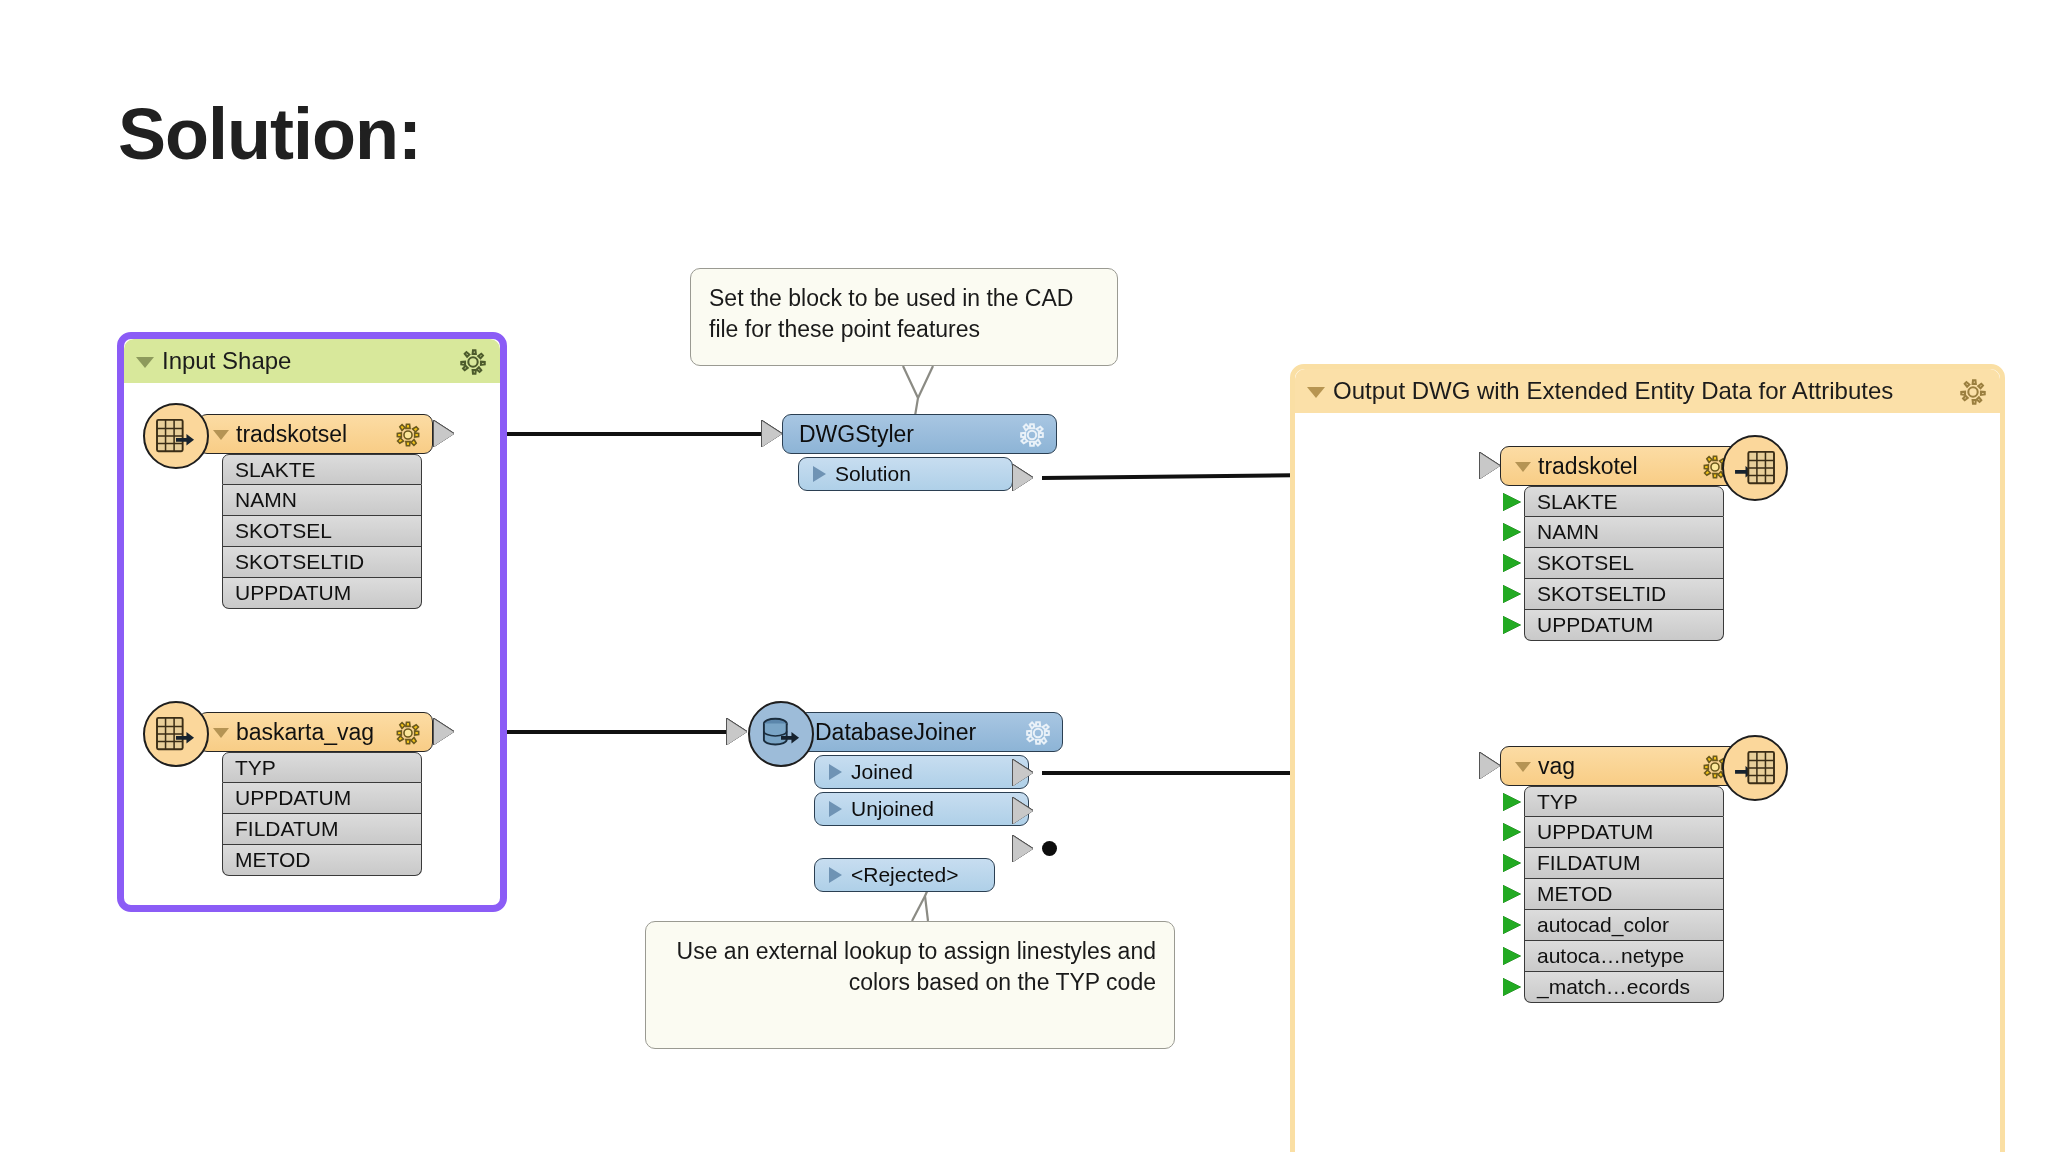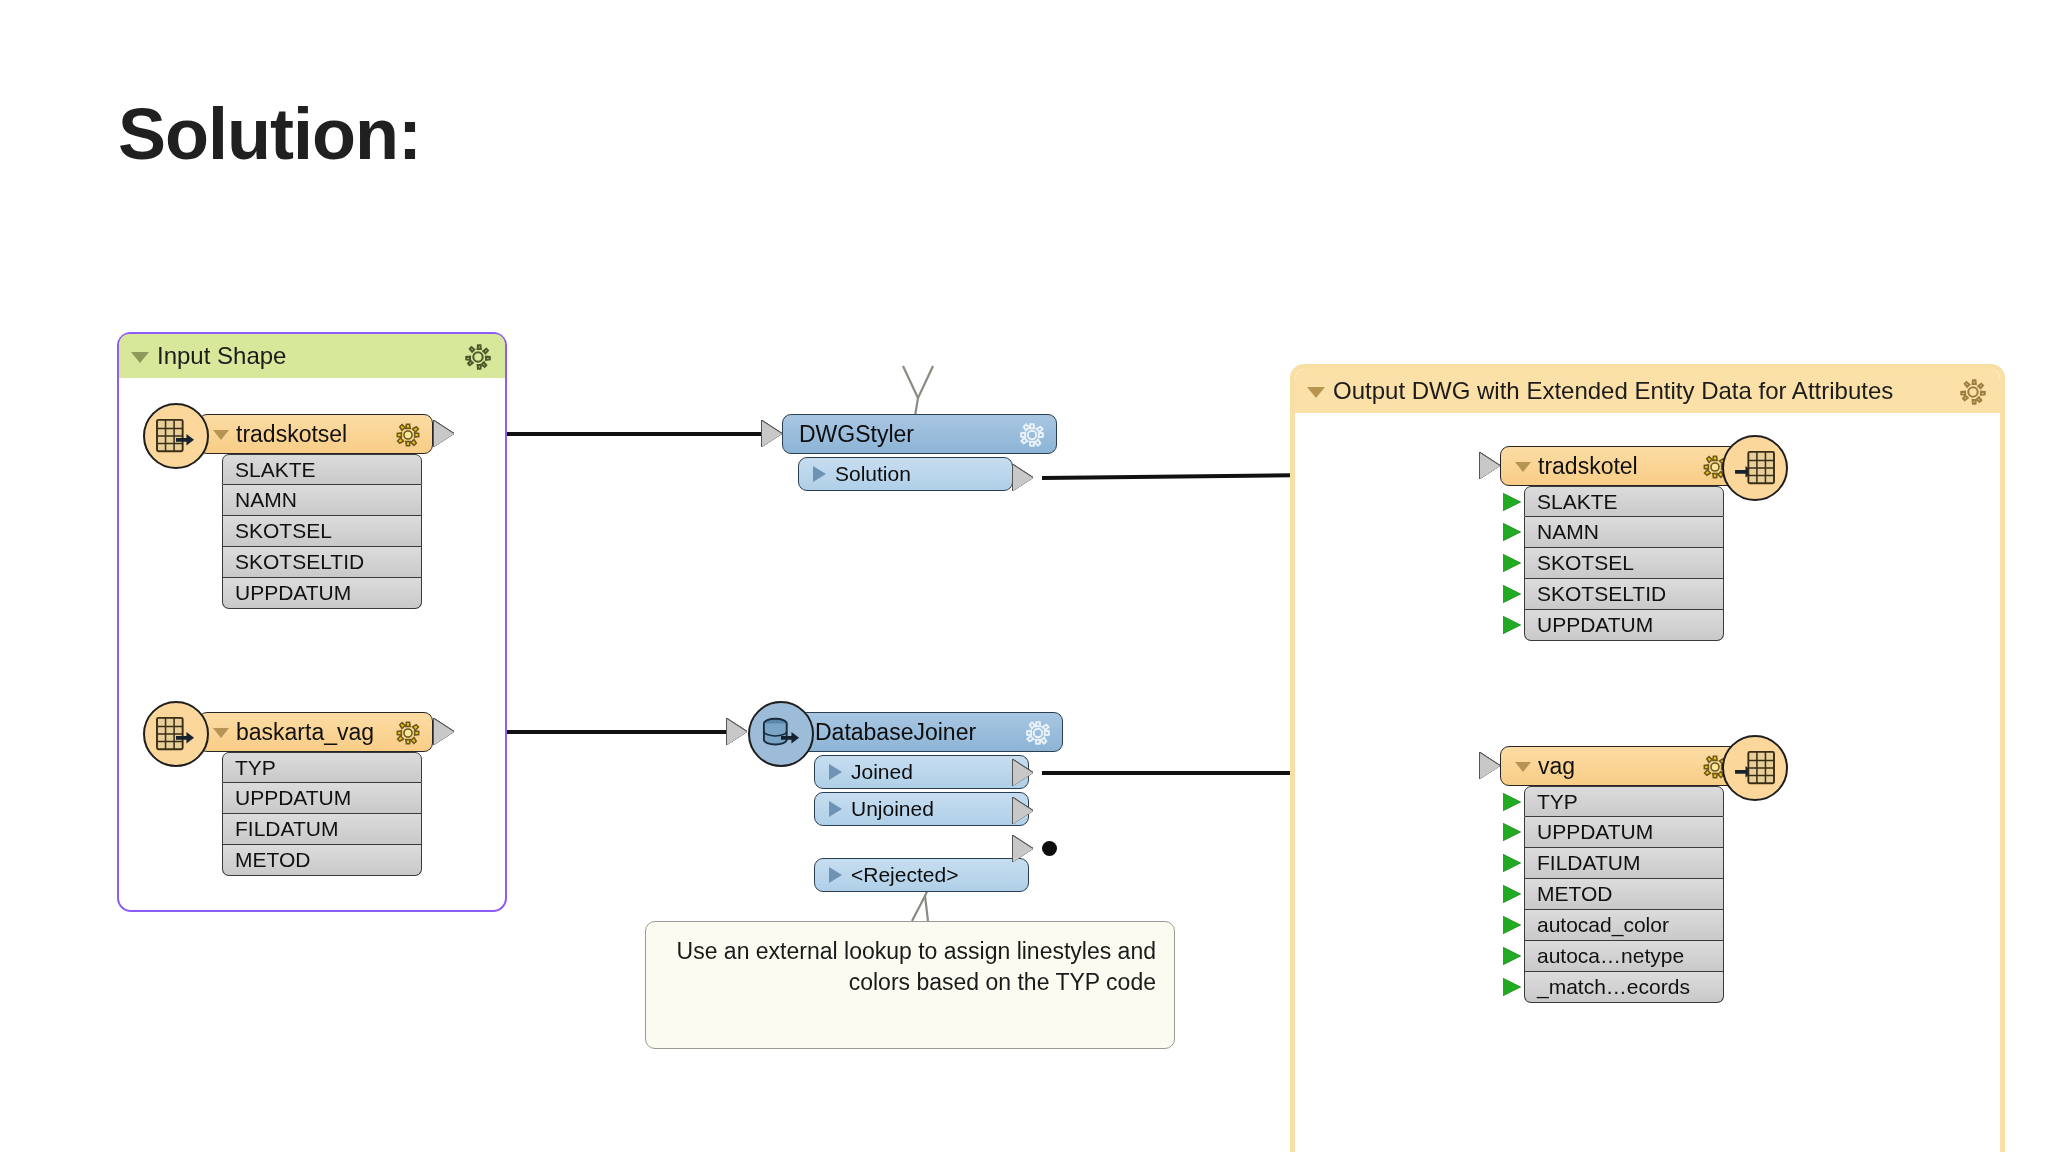--- a/index.html
+++ b/index.html
@@ -540,6 +540,9 @@
     </svg>
   </div>
 
+  <div class="anno" style="left:690px;top:252px;width:428px;height:98px;">
+    <span>Set the block to be used in the CAD file for these point features</span>
+  </div>
 
   <div class="anno" style="left:645px;top:905px;width:530px;height:128px;text-align:right;">
     <span>Use an external lookup to assign linestyles and colors based on the TYP code</span>

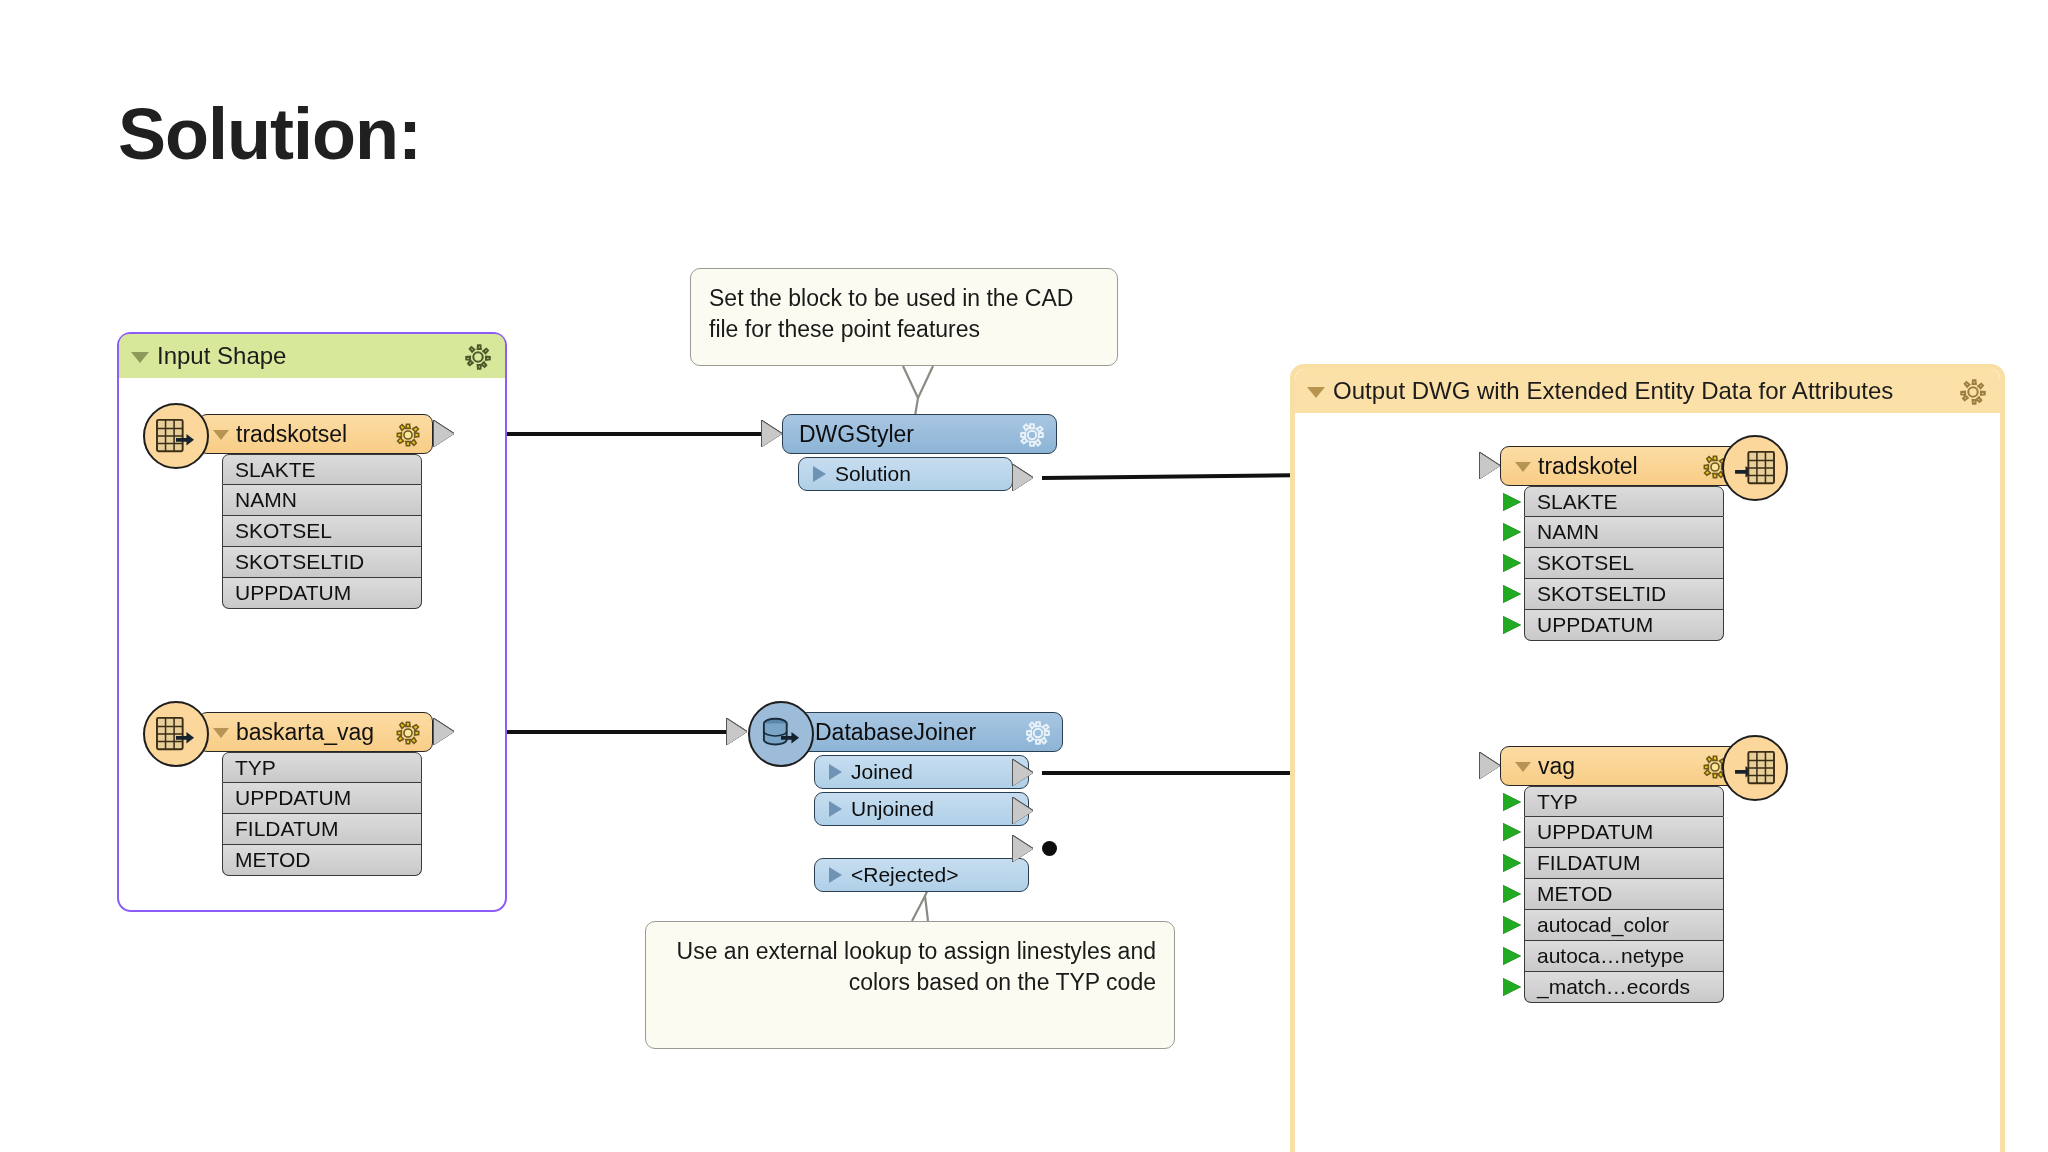--- a/index.html
+++ b/index.html
@@ -62,7 +62,7 @@
     width:30px;height:30px;
   }
 
-  .group.green{border:2px solid #8b5cf6;}
+  .group.green{border:7px solid #8b5cf6;}
   .group.green .group-header{background:#d8e89b;}
   .group.green .grp-tri{border-top:11px solid #8d9a5c;}
 

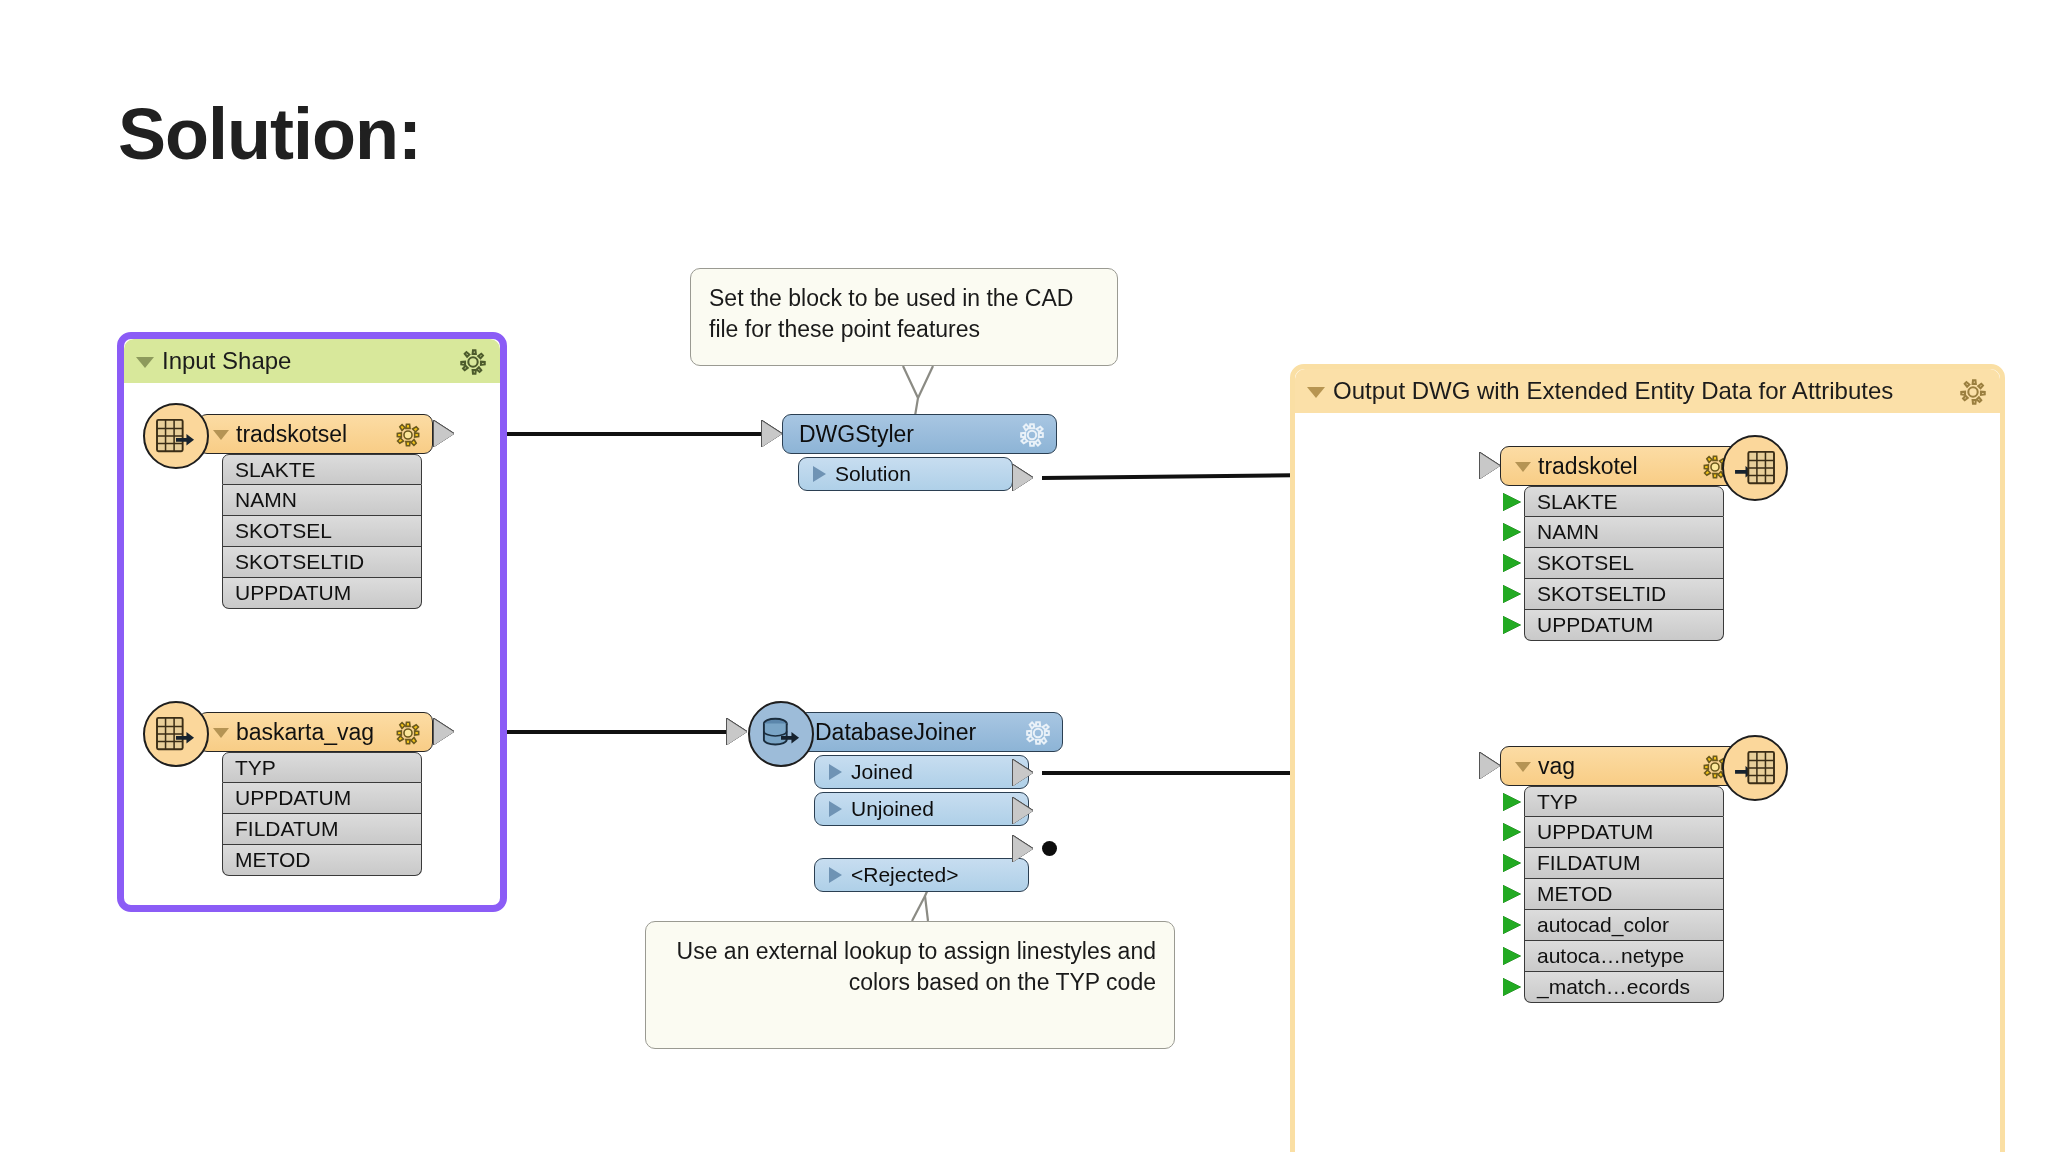--- a/index.html
+++ b/index.html
@@ -418,7 +418,7 @@
       <span class="ptri"></span>
       <span>Unjoined</span>
     </div>
-    <div class="port" style="width:215px;margin-top:32px;">
+    <div class="port" style="width:181px;margin-top:32px;">
       <span class="ptri"></span>
       <span>&lt;Rejected&gt;</span>
     </div>

